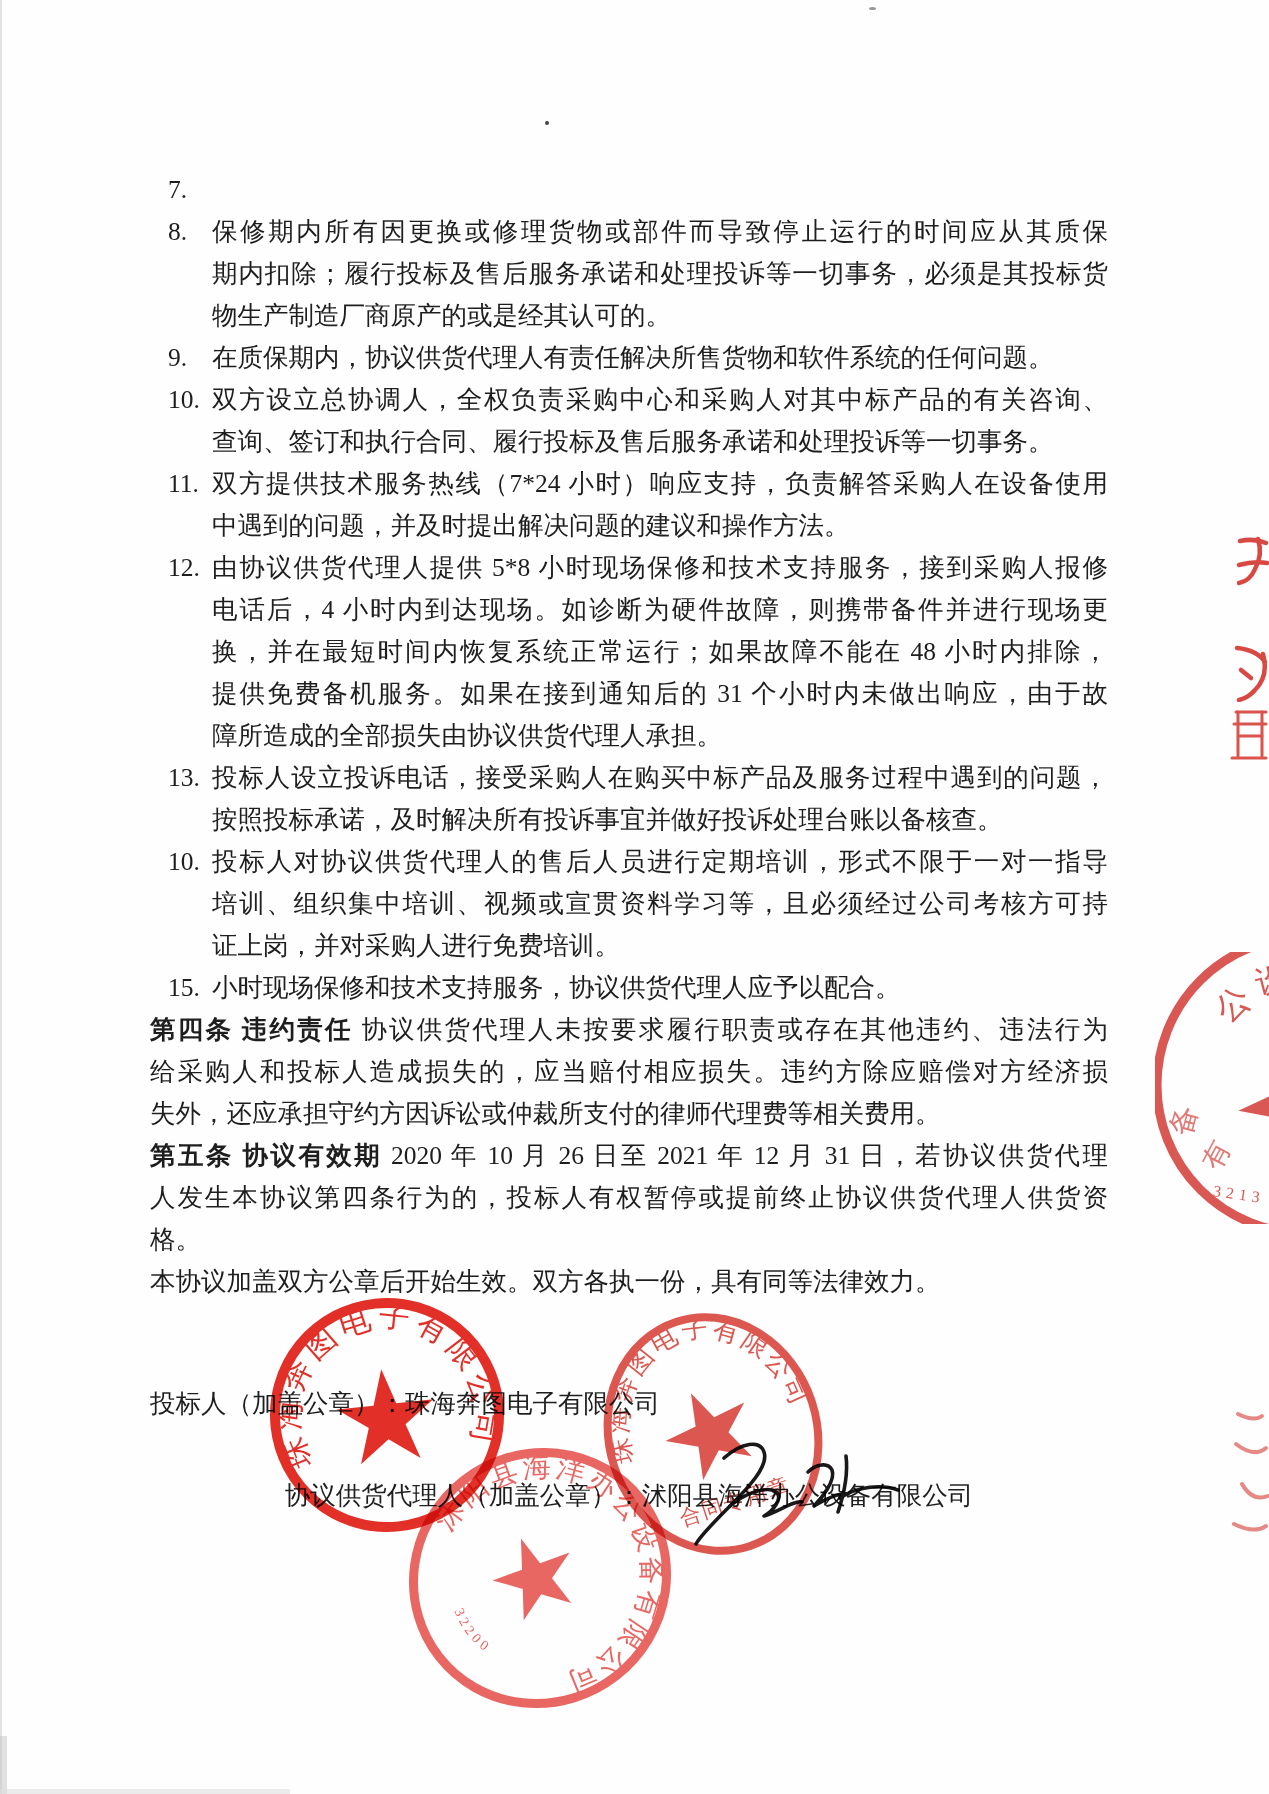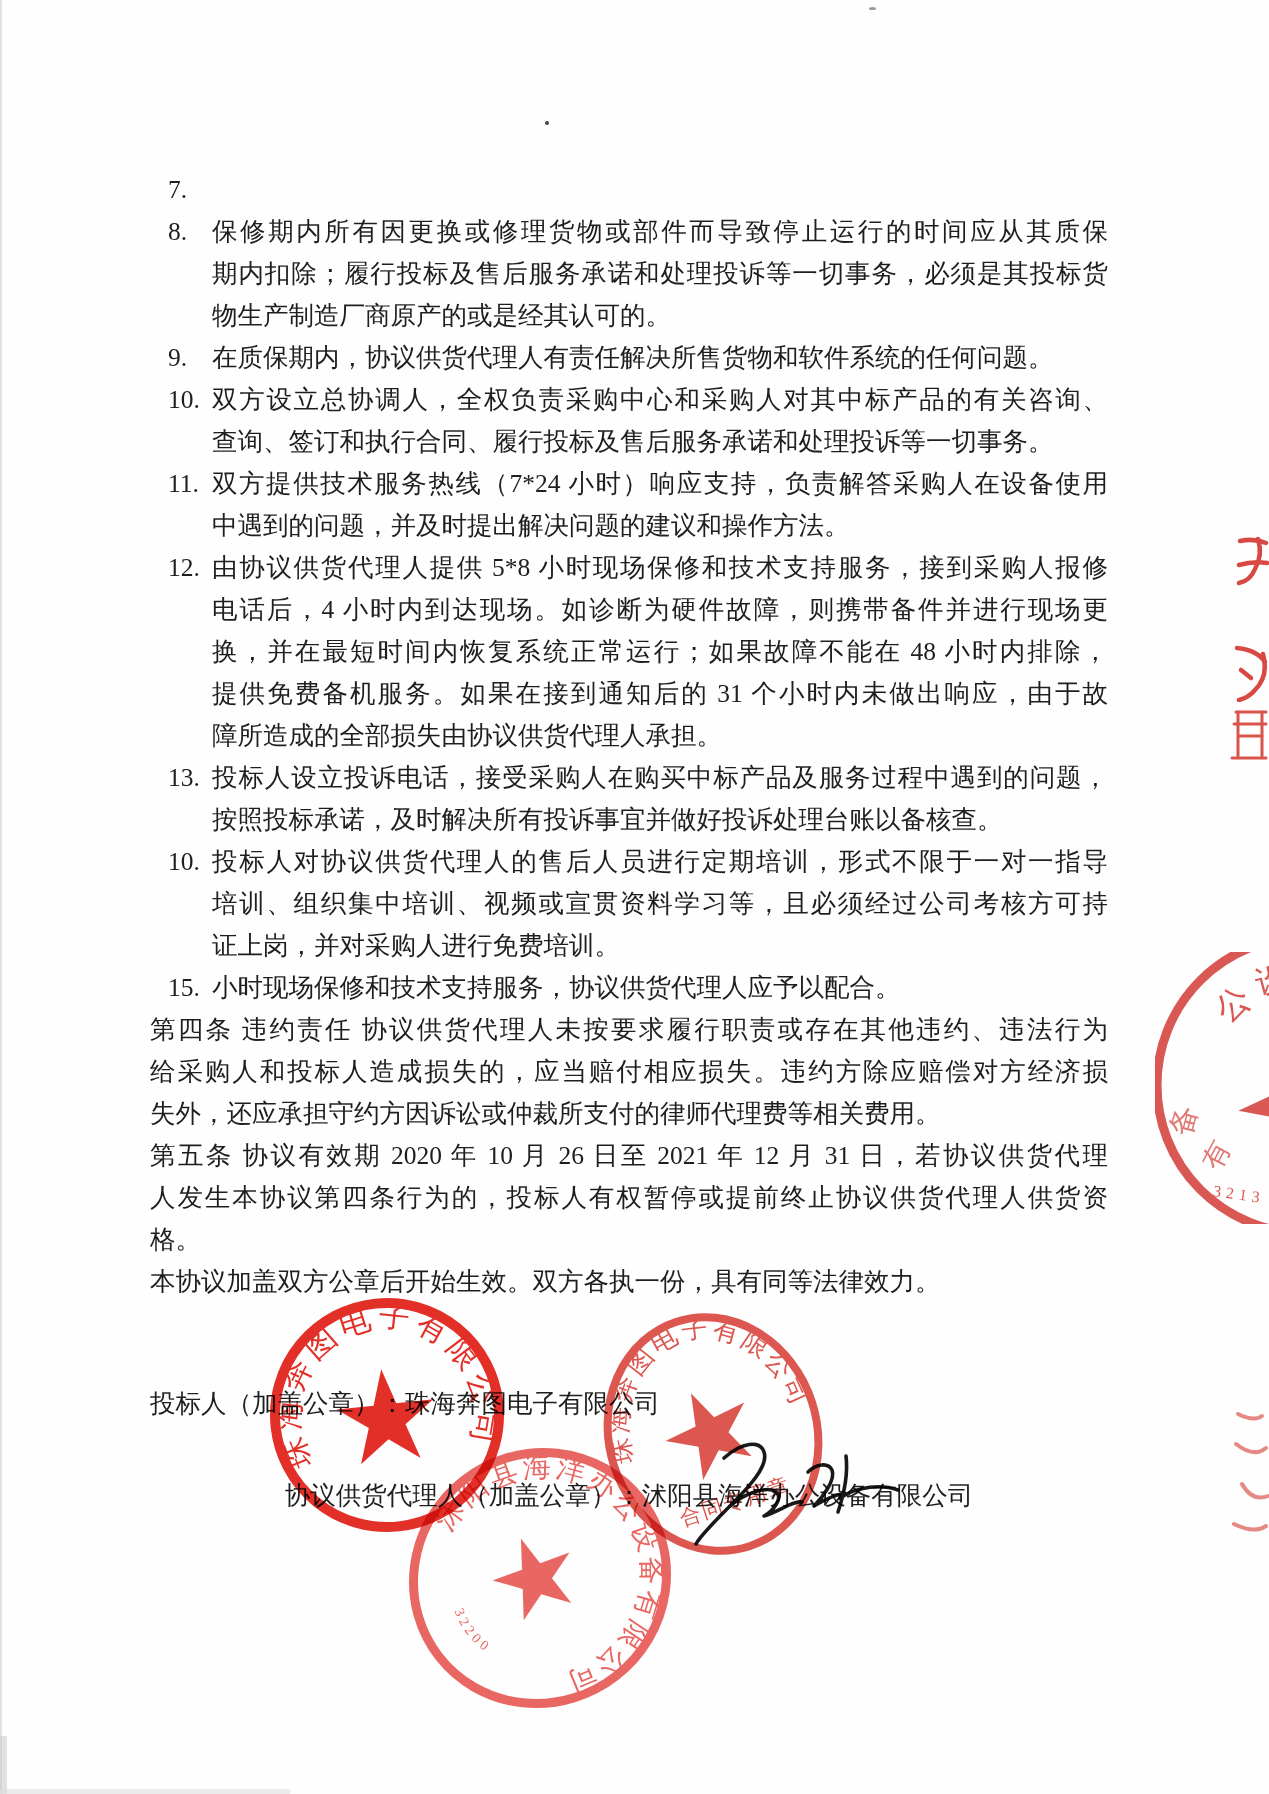--- a/index.html
+++ b/index.html
@@ -15,7 +15,7 @@
   .ln{height:42px;}
   .j{text-align:justify;text-align-last:justify;}
   .para{position:relative;}
-  .bh{font-weight:400;}
+  .bh{font-weight:700;}
   .sig1{margin-top:80px;}
   .sig2{margin-top:50px;text-align:center;}
   .stamp{position:absolute;mix-blend-mode:multiply;pointer-events:none;}

